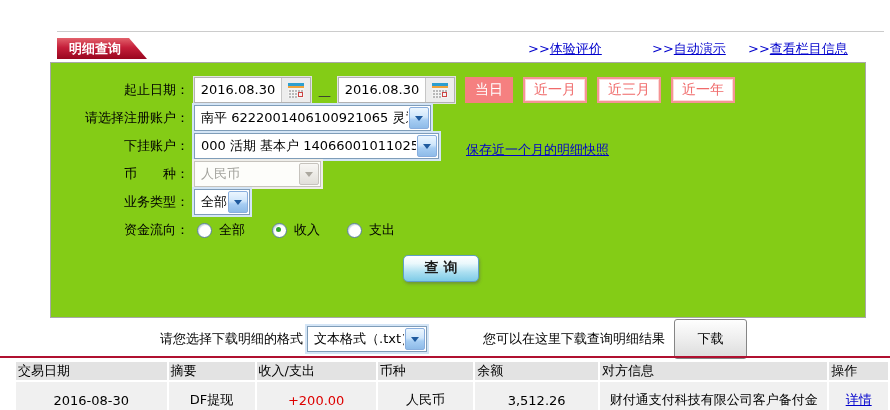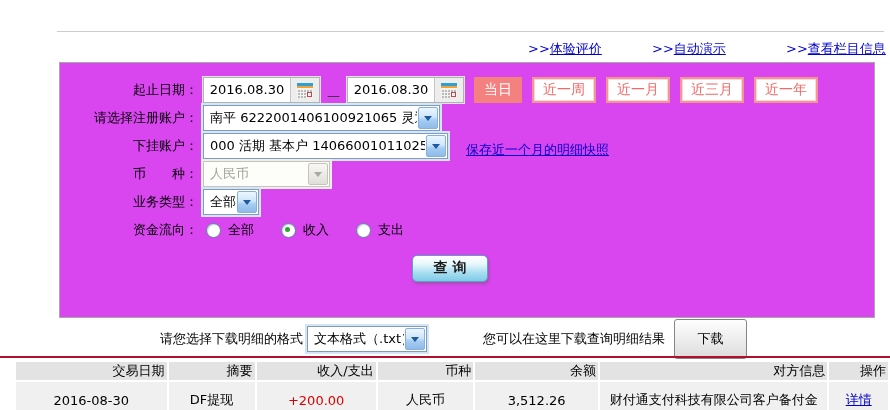--- a/index.html
+++ b/index.html
@@ -107,6 +107,9 @@
 
   <div class="top-divider"></div>
 
+  <div class="tab">
+    <span>明细查询</span>
+  </div>
 
   <span class="toplink" style="left:528px;">
     <span class="arr">&gt;&gt;</span><span class="lnk">体验评价</span>

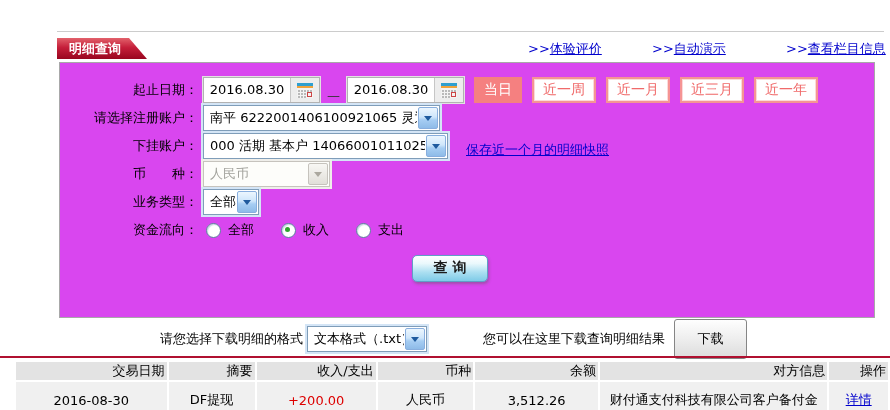--- a/index.html
+++ b/index.html
@@ -117,7 +117,7 @@
   <span class="toplink" style="left:652px;">
     <span class="arr">&gt;&gt;</span><span class="lnk">自动演示</span>
   </span>
-  <span class="toplink" style="left:786px;">
+  <span class="toplink" style="left:748px;">
     <span class="arr">&gt;&gt;</span><span class="lnk">查看栏目信息</span>
   </span>
 

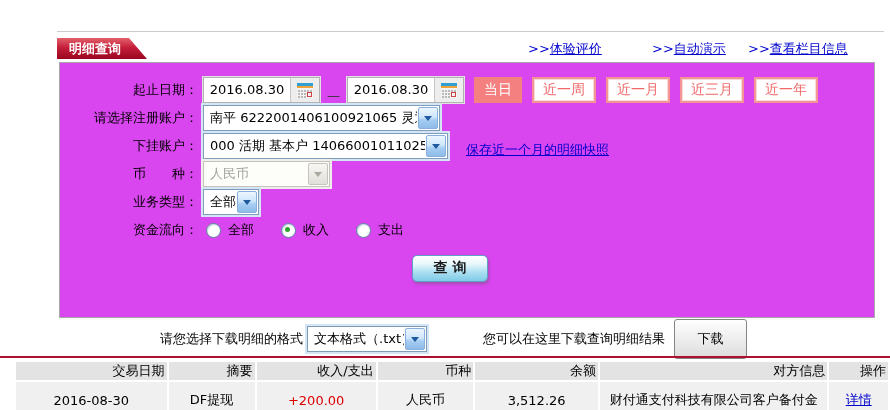--- a/index.html
+++ b/index.html
@@ -22,8 +22,8 @@
   .toplink .lnk{text-decoration:underline;color:#0000cc;cursor:pointer;}
 
   
-  .form-box{position:absolute;left:59px;top:62px;width:814px;height:254px;
-    background:#d946ef;border:1px solid #a8a8a8;}
+  .form-box{position:absolute;left:50px;top:62px;width:814px;height:254px;
+    background:#84cc16;border:1px solid #a8a8a8;}
   .row{display:flex;align-items:center;height:28px;margin-top:0;}
   .row.first{margin-top:13px;}
   .row-label{width:138px;text-align:right;color:#000;white-space:pre;flex:none;}

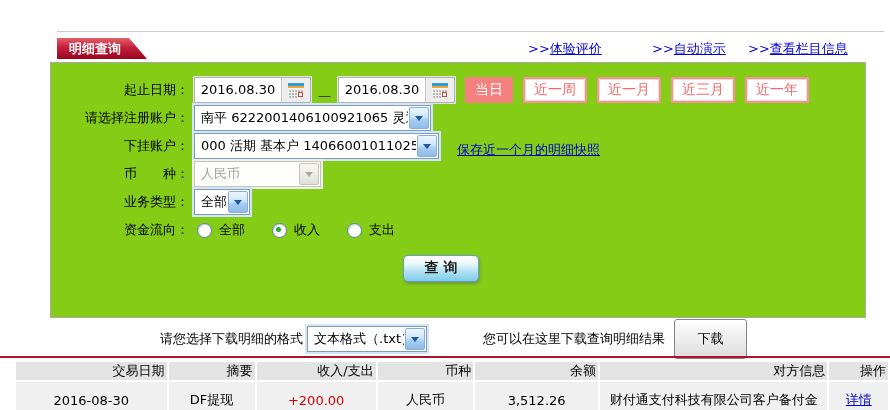--- a/index.html
+++ b/index.html
@@ -176,7 +176,6 @@
           </span>
         </span>
         <button class="qbtn active">当日</button>
-        <button class="qbtn">近一周</button>
         <button class="qbtn">近一月</button>
         <button class="qbtn">近三月</button>
         <button class="qbtn">近一年</button>

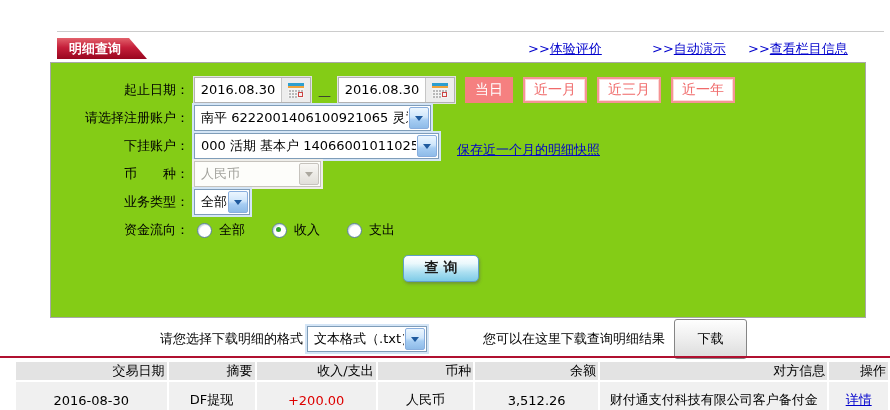--- a/index.html
+++ b/index.html
@@ -59,7 +59,7 @@
 
   
   .blue-link{color:#0000cc;text-decoration:underline;cursor:pointer;white-space:nowrap;}
-  .snap-link{margin-left:18px;}
+  .snap-link{margin-left:27px;}
 
   
   .flow-group{display:flex;align-items:center;margin-left:8px;}

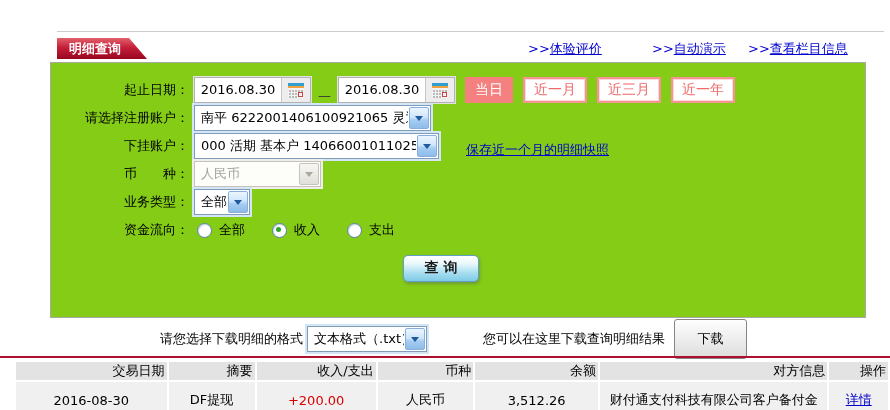--- a/index.html
+++ b/index.html
@@ -91,7 +91,7 @@
   
   .red-line{position:absolute;left:0;top:356px;width:890px;height:2px;background:#b01030;}
   .result-table{position:absolute;left:14px;top:360px;border-collapse:separate;border-spacing:2px;}
-  .result-table th{background:#e3e3e3;font-weight:normal;font-size:13px;text-align:right;
+  .result-table th{background:#e3e3e3;font-weight:normal;font-size:13px;text-align:left;
     height:17px;padding:0 2px;white-space:nowrap;}
   .result-table td{background:#f0f0f0;font-size:13px;text-align:center;height:20px;
     padding:8px 2px;white-space:nowrap;}

